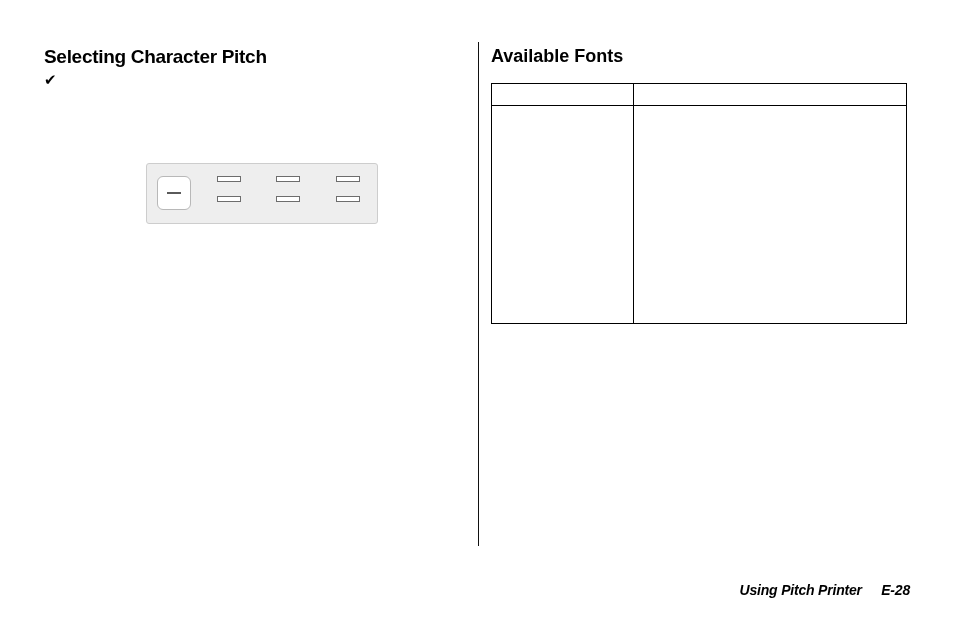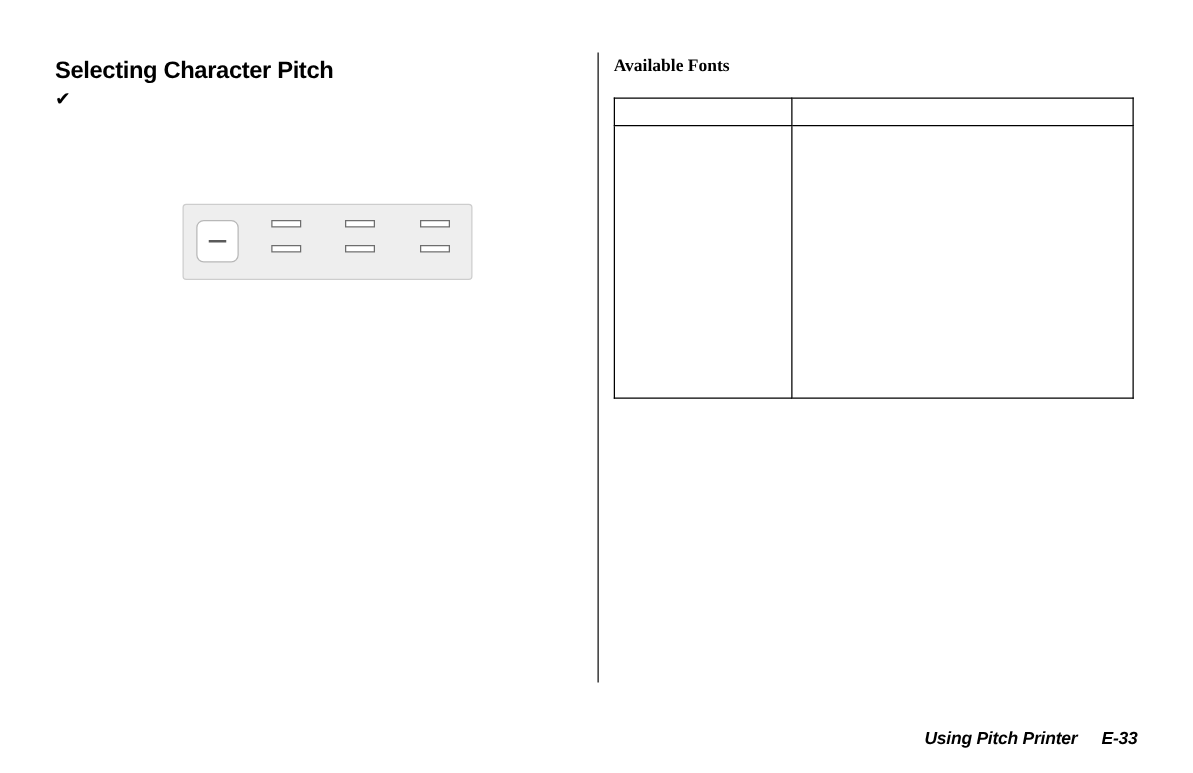--- a/index.html
+++ b/index.html
@@ -105,9 +105,9 @@
     width: 420px;
   }
   .subheading {
-    font-family: Liberation Serif, serif;
+    font-family: Liberation Sans, sans-serif;
     font-weight: 700;
-    font-size: 14px;
+    font-size: 18px;
     margin: 0 0 16px 0;
   }
   table.fonts {

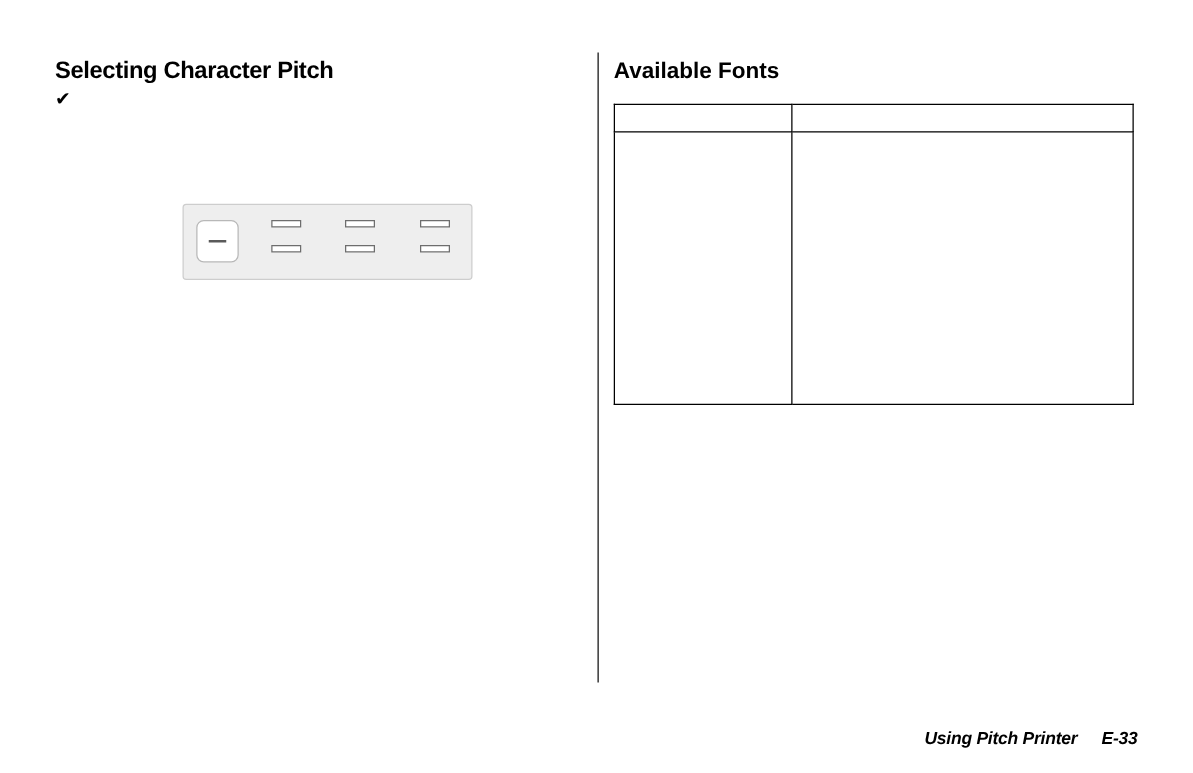--- a/index.html
+++ b/index.html
@@ -186,7 +186,7 @@
   <div class="footer">
     <span>Using Pitch Printer</span>
     <span class="sep"></span>
-    <span>E-33</span>
+    <span>E-28</span>
   </div>
 
 </div>

